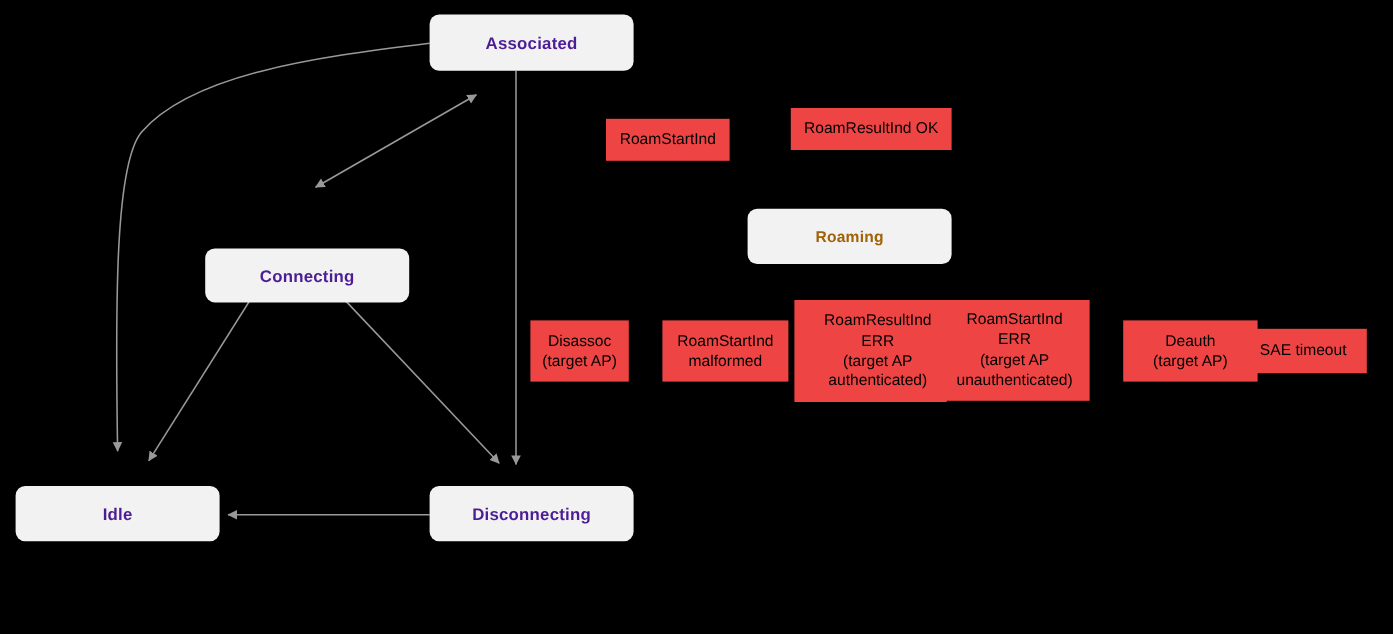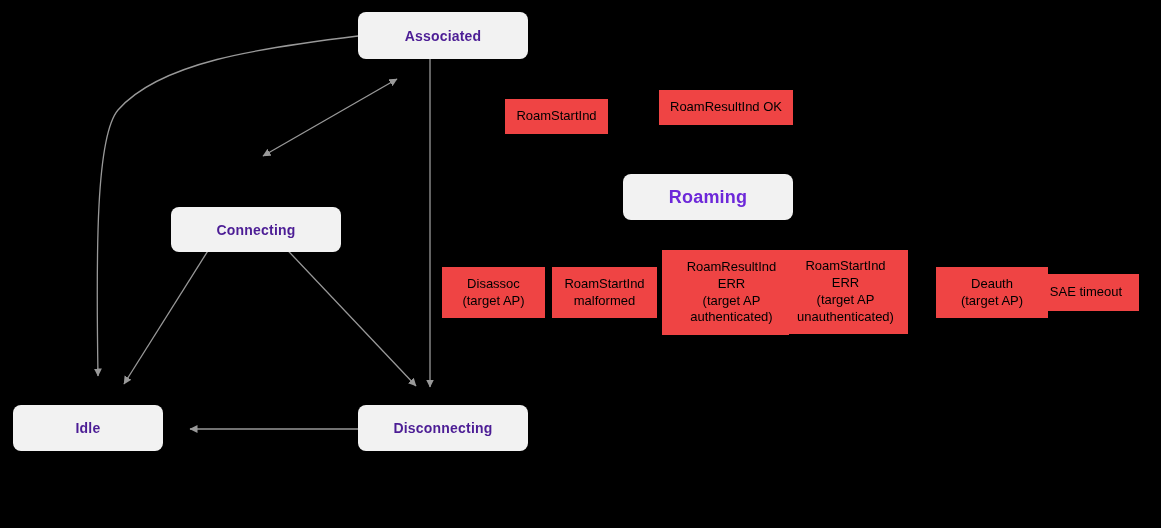--- a/index.html
+++ b/index.html
@@ -35,8 +35,8 @@
     letter-spacing: 0.2px;
   }
   .state.roaming {
-    color: #6d28d9;
-    font-size: 18px;
+    color: #a16207;
+    font-size: 13px;
   }
   .event {
     position: absolute;

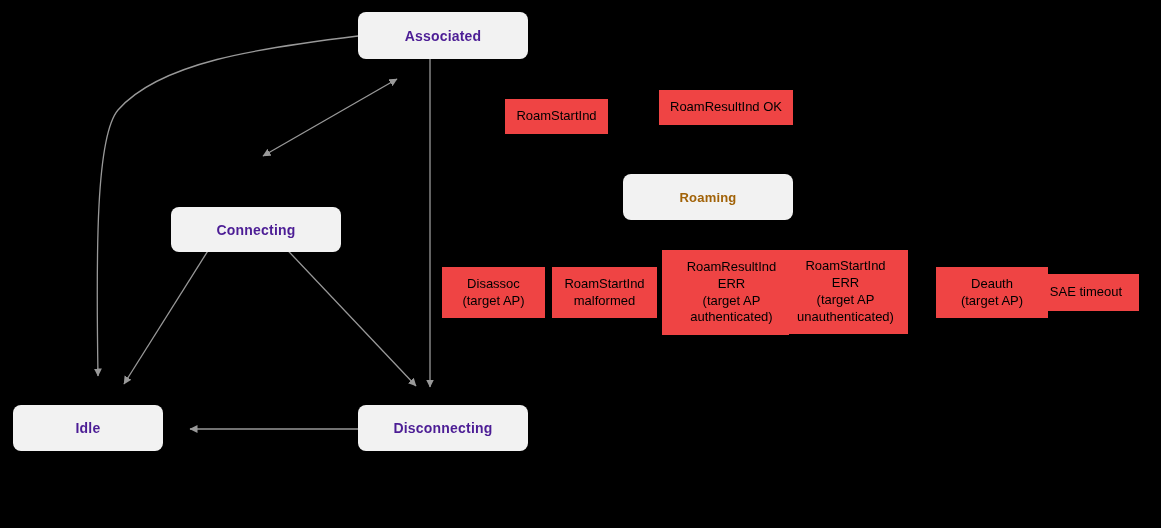--- a/index.html
+++ b/index.html
@@ -93,7 +93,7 @@
 
   <div class="event" style="left:659px; top:90px; width:134px; height:35px;">RoamResultInd OK</div>
 
-  <div class="event" style="left:442px; top:267px; width:103px; height:51px;">Disassoc
+  <div class="event" style="left:442px; top:267px; width:82px; height:51px;">Disassoc
 (target AP)</div>
 
   <div class="event" style="left:552px; top:267px; width:105px; height:51px;">RoamStartInd

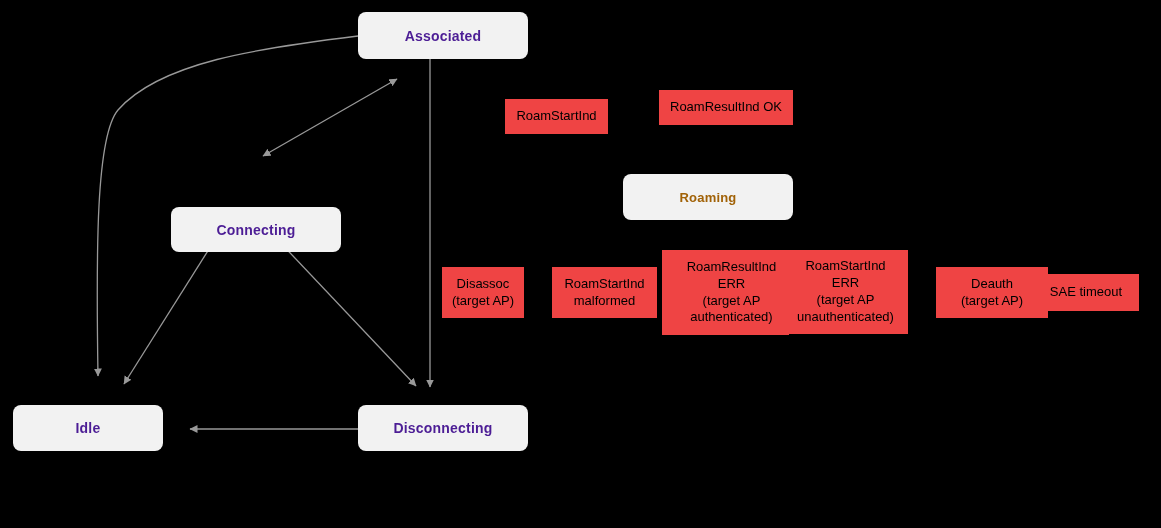--- a/index.html
+++ b/index.html
@@ -85,7 +85,7 @@
 
   <div class="state roaming" style="left:623px; top:174px; width:170px; height:46px;">Roaming</div>
 
-  <div class="state" style="left:13px; top:405px; width:150px; height:46px;">Idle</div>
+  <div class="state" style="left:13px; top:405px; width:170px; height:46px;">Idle</div>
 
   <div class="state" style="left:358px; top:405px; width:170px; height:46px;text-align:center;">Disconnecting</div>
 

